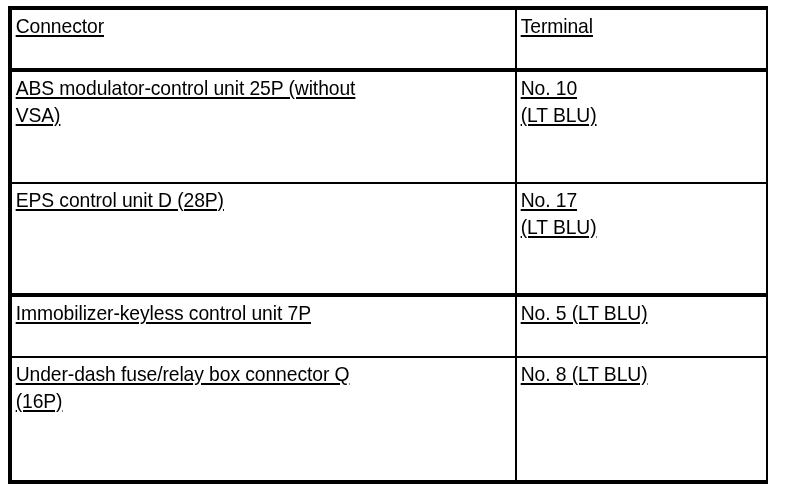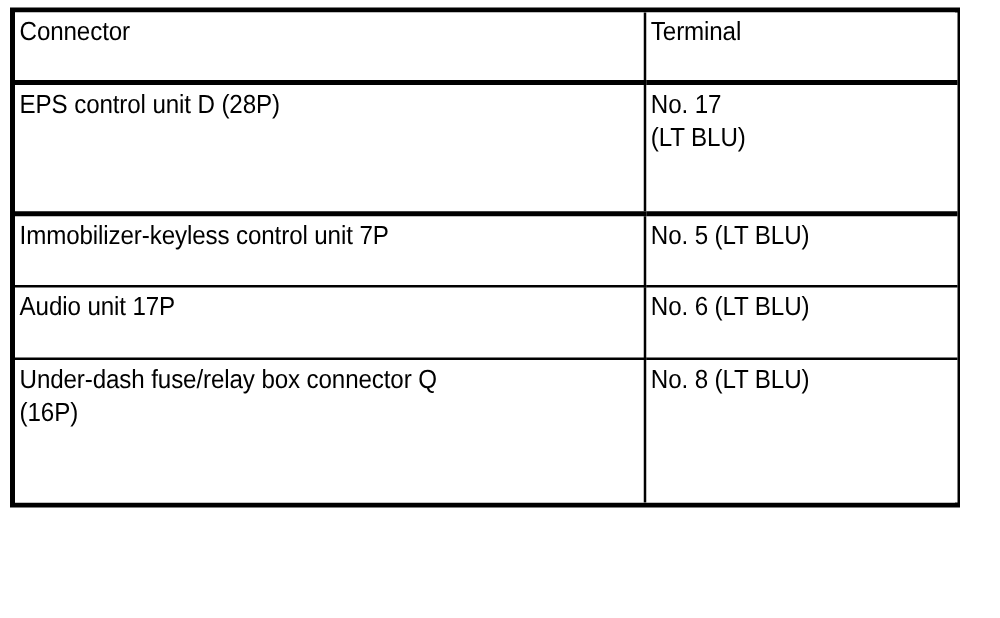--- a/index.html
+++ b/index.html
@@ -29,10 +29,11 @@
     left: 8px;
     top: 6px;
     width: 760px;
-    height: 400px;
+    height: 478px;
     box-sizing: border-box;
     border: 4px solid #000000;
     background: #ffffff;
+    text-decoration: underline;
   }
 
   .tbl {

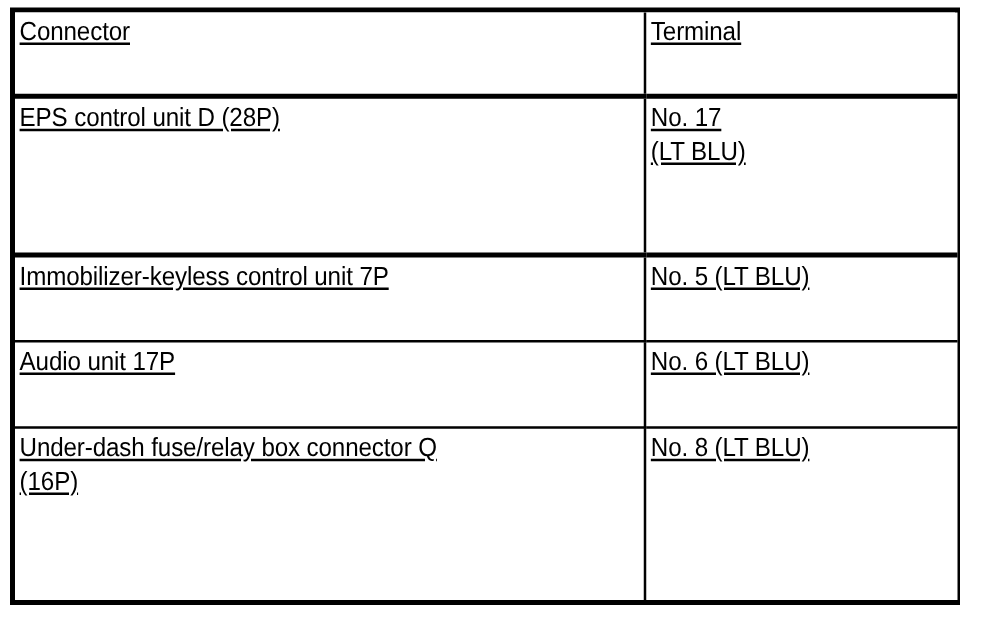--- a/index.html
+++ b/index.html
@@ -105,6 +105,16 @@
         </tr>
 
 
+        <tr class="r-mid sep-thin">
+          <td class="col-connector cell-connector">
+            <span class="cell-inner cell-text">ABS modulator-control unit 25P (without
+VSA)</span>
+          </td>
+          <td class="col-terminal">
+            <span class="cell-inner cell-text">No. 10
+(LT BLU)</span>
+          </td>
+        </tr>
 
 
         <tr class="r-mid sep-thick">

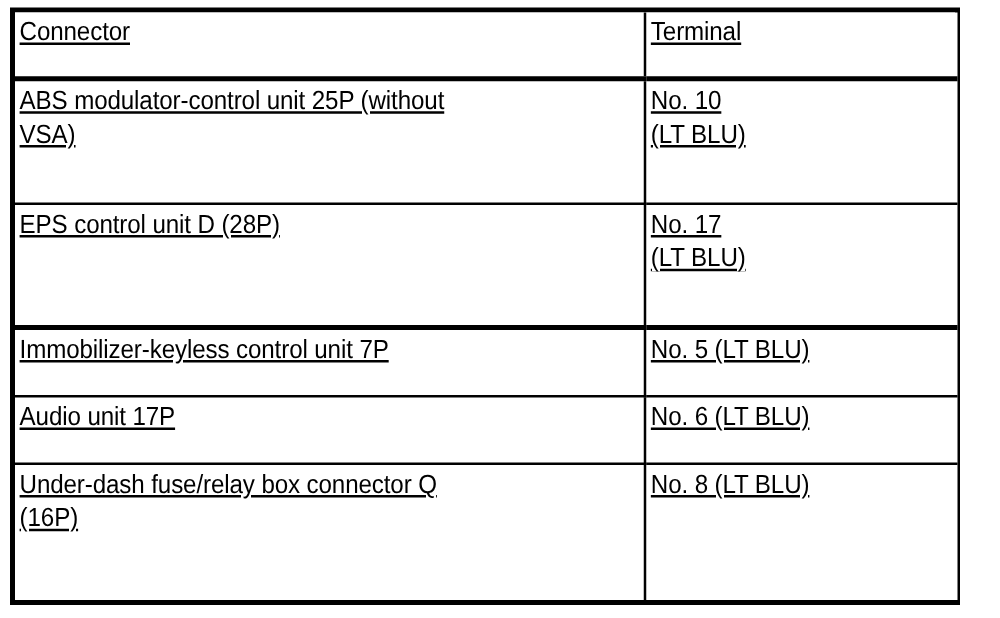--- a/index.html
+++ b/index.html
@@ -137,14 +137,6 @@
         </tr>
 
 
-        <tr class="r-short sep-thin">
-          <td class="col-connector cell-connector">
-            <span class="cell-inner cell-text">Audio unit 17P</span>
-          </td>
-          <td class="col-terminal">
-            <span class="cell-inner cell-text">No. 6 (LT BLU)</span>
-          </td>
-        </tr>
 
         <tr class="r-last sep-none">
           <td class="col-connector cell-connector">

